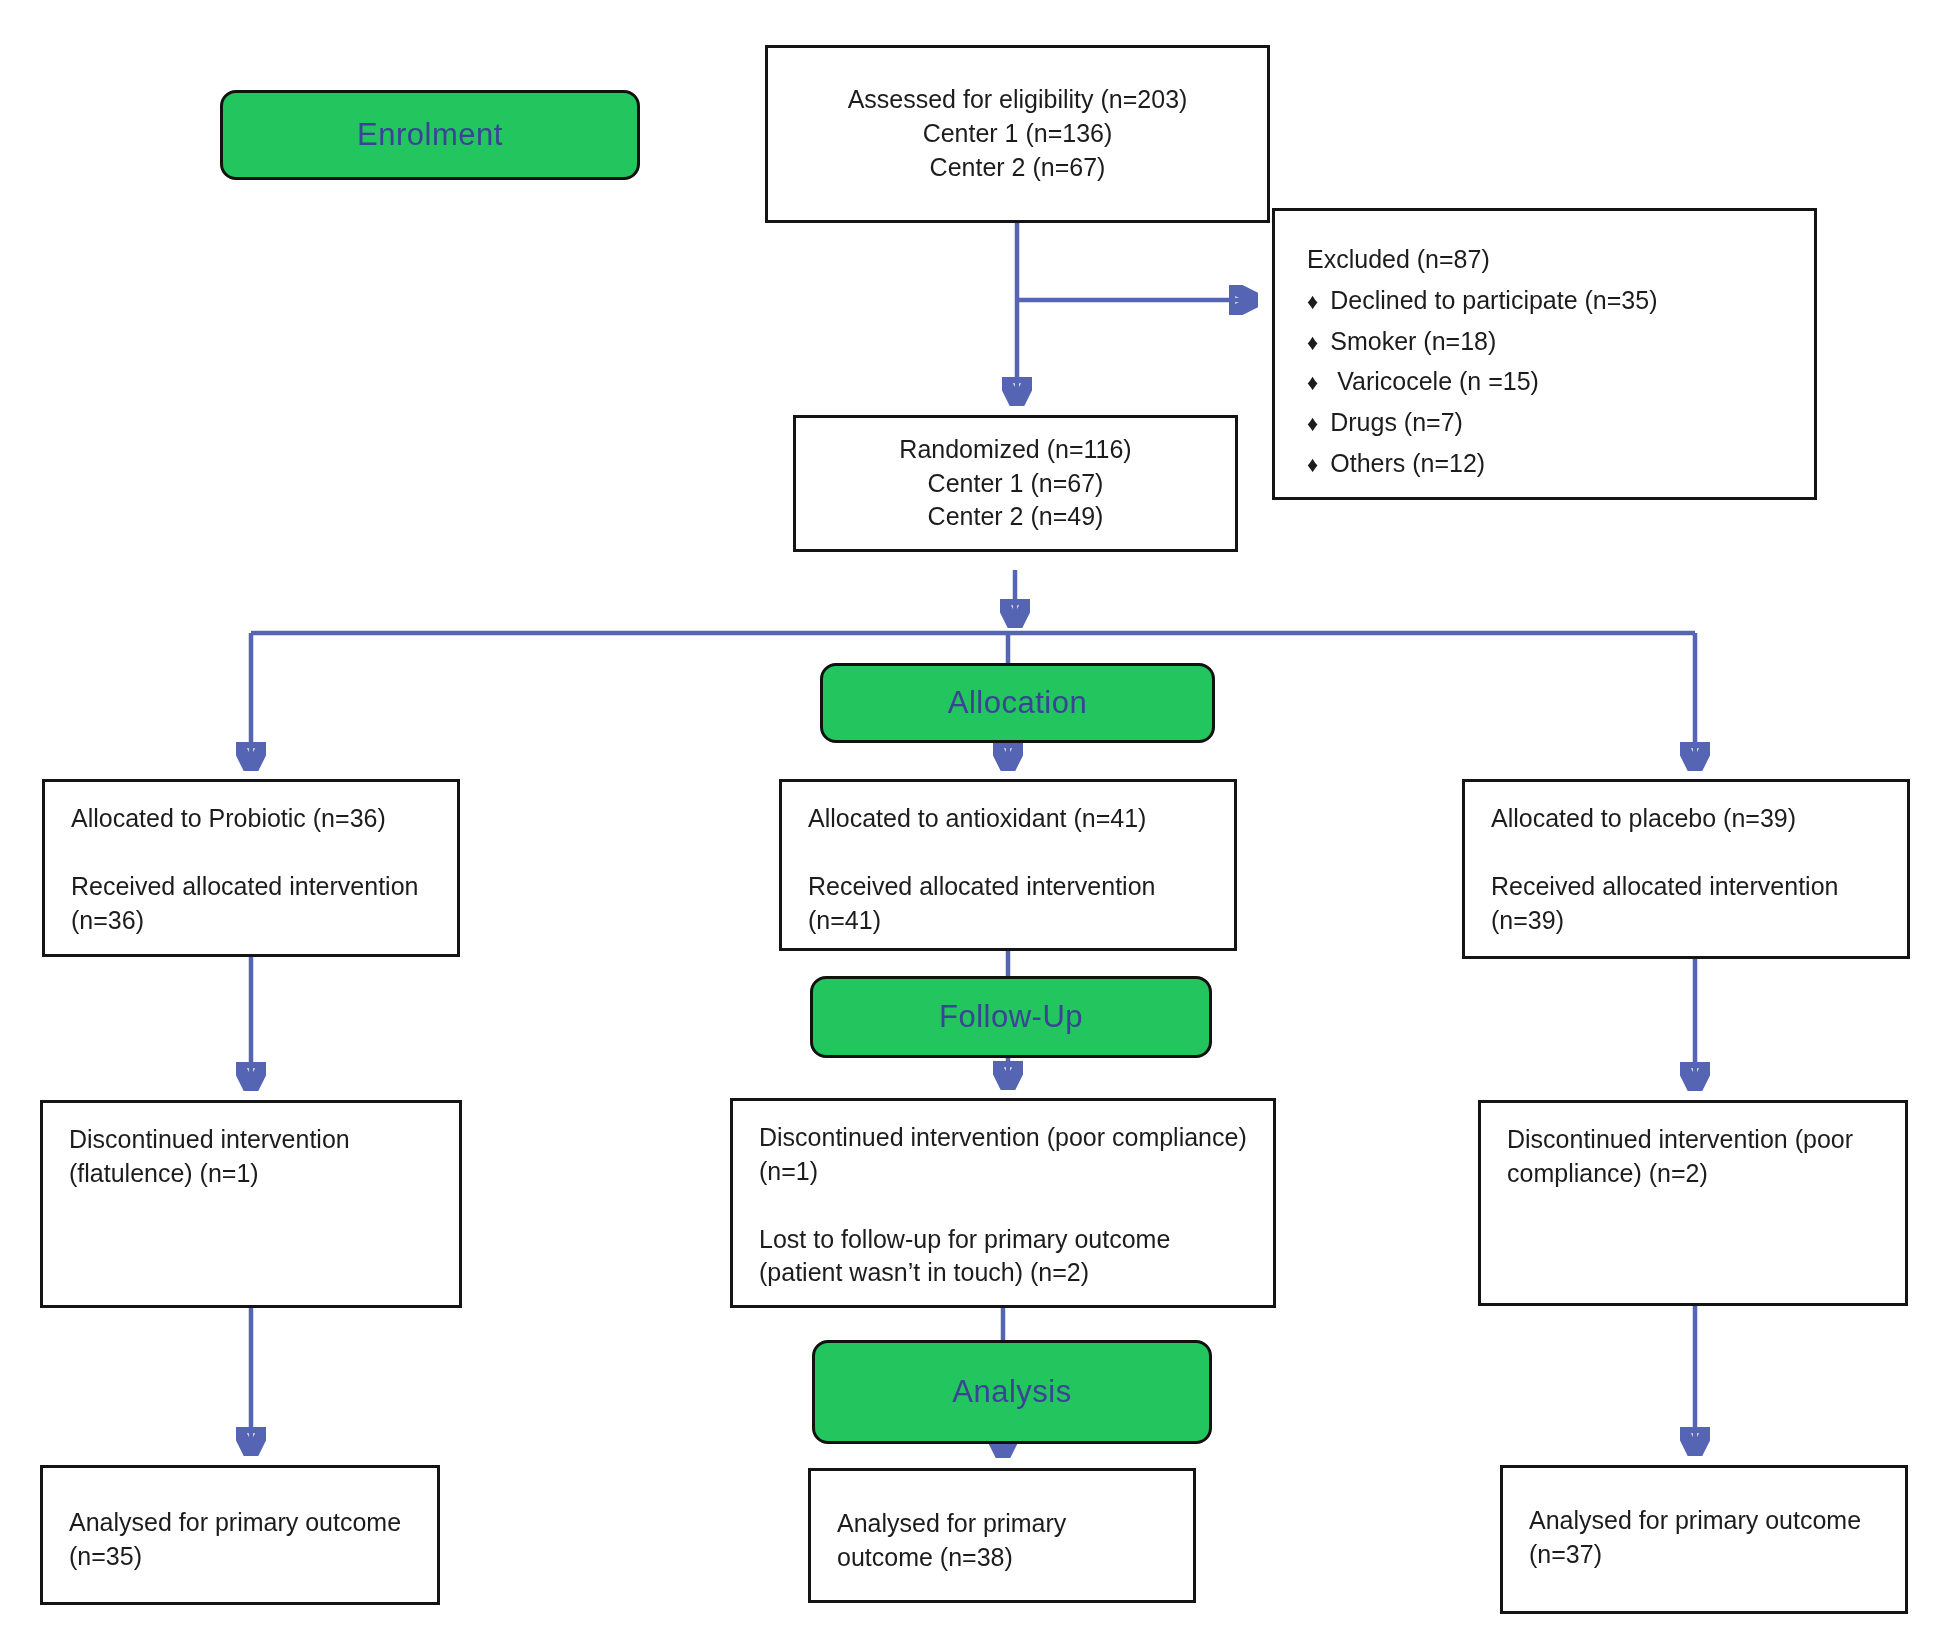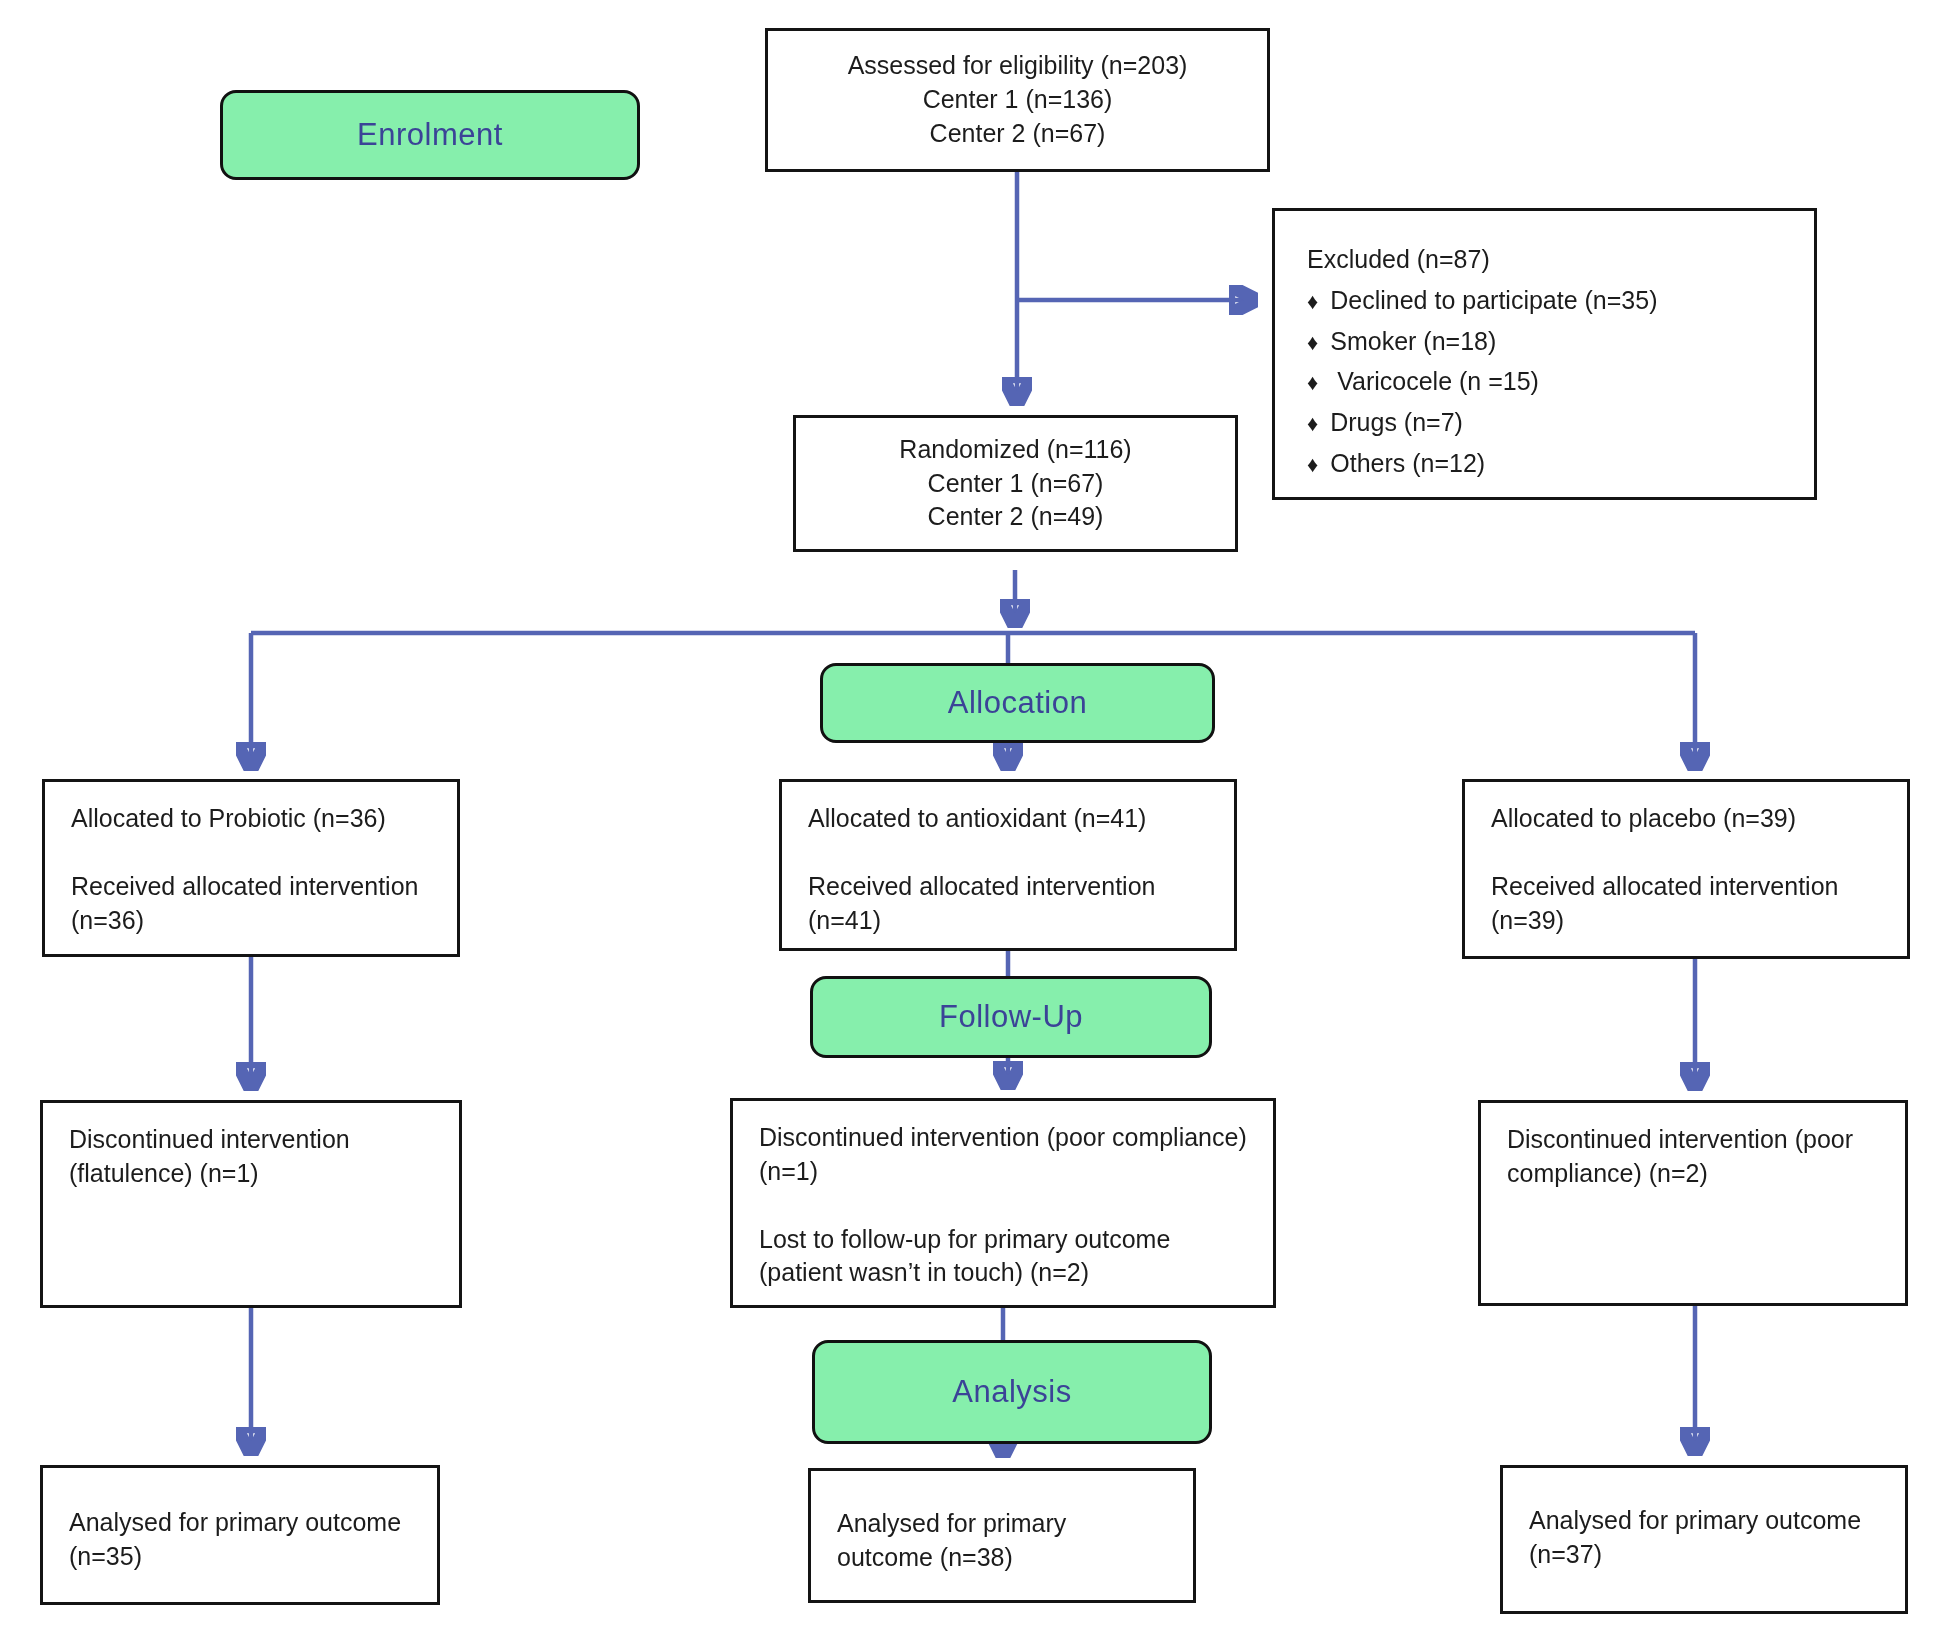--- a/index.html
+++ b/index.html
@@ -97,7 +97,7 @@
     <span>Analysis</span>
   </div>
 
-  <div class="box center" style="left:765px; top:28px; width:505px; height:144px;">
+  <div class="box center" style="left:765px; top:45px; width:505px; height:178px;">
     <div>Assessed for eligibility (n=203)</div>
     <div>Center 1 (n=136)</div>
     <div>Center 2 (n=67)</div>

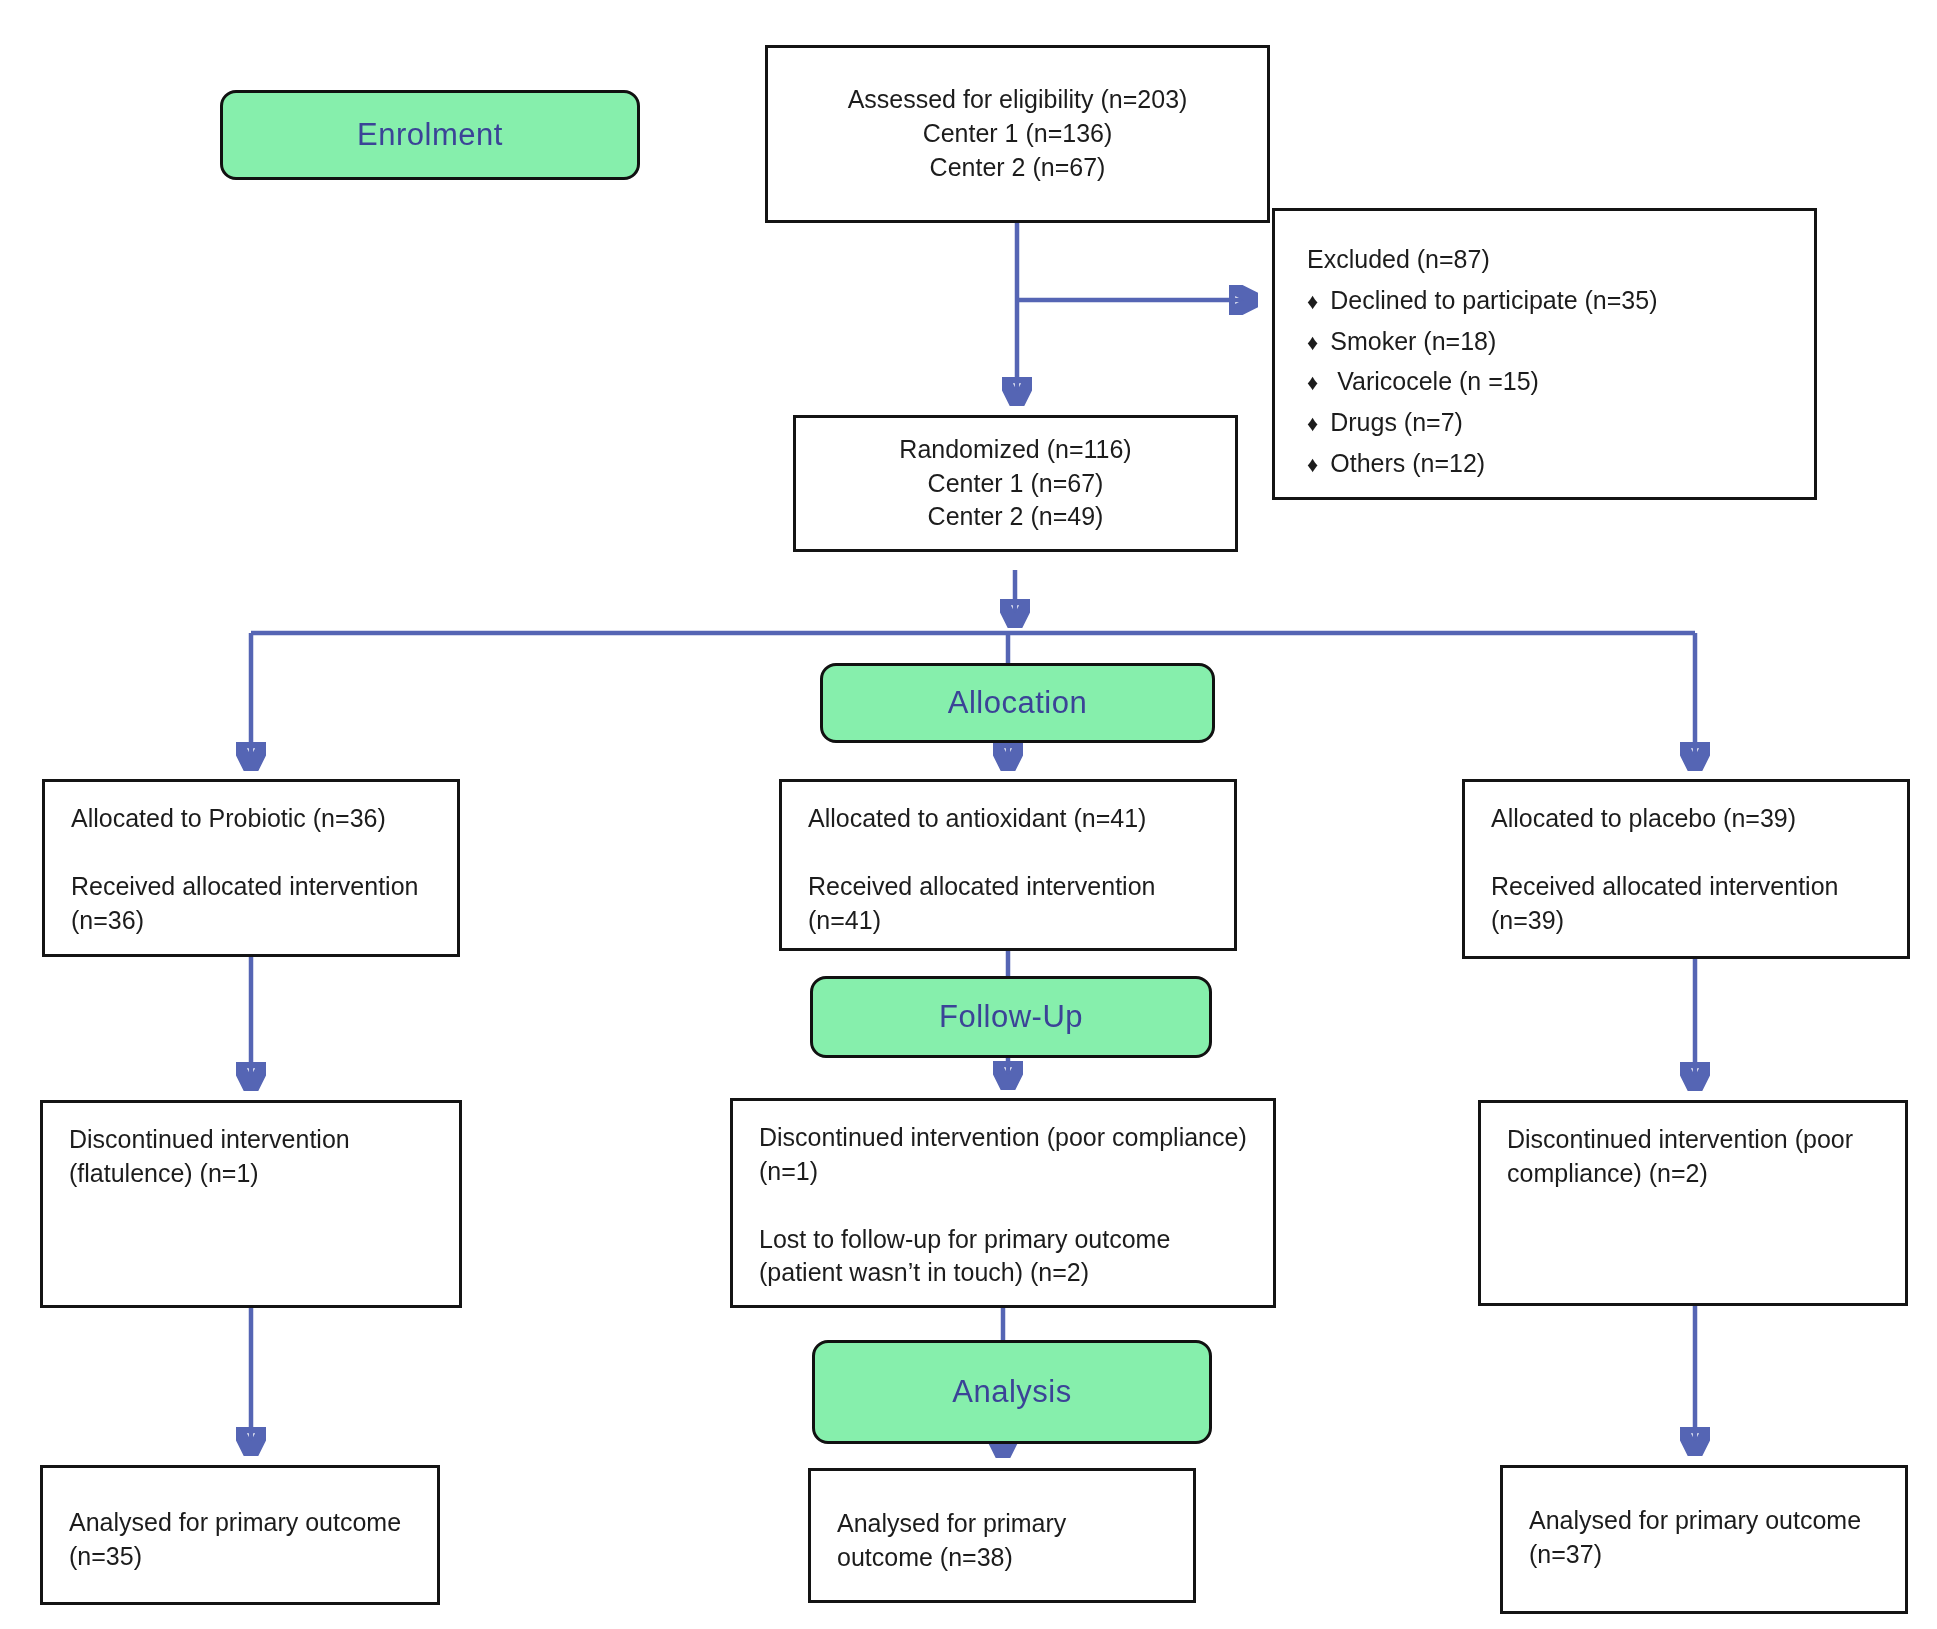--- a/index.html
+++ b/index.html
@@ -38,7 +38,7 @@
   .box.lefttext { padding: 20px 26px 10px 26px; text-align: left; }
   .band {
     position: absolute;
-    background: #86efac;
+    background: #22c55e;
     border: 3px solid #111111;
     border-radius: 16px;
     box-sizing: border-box;

